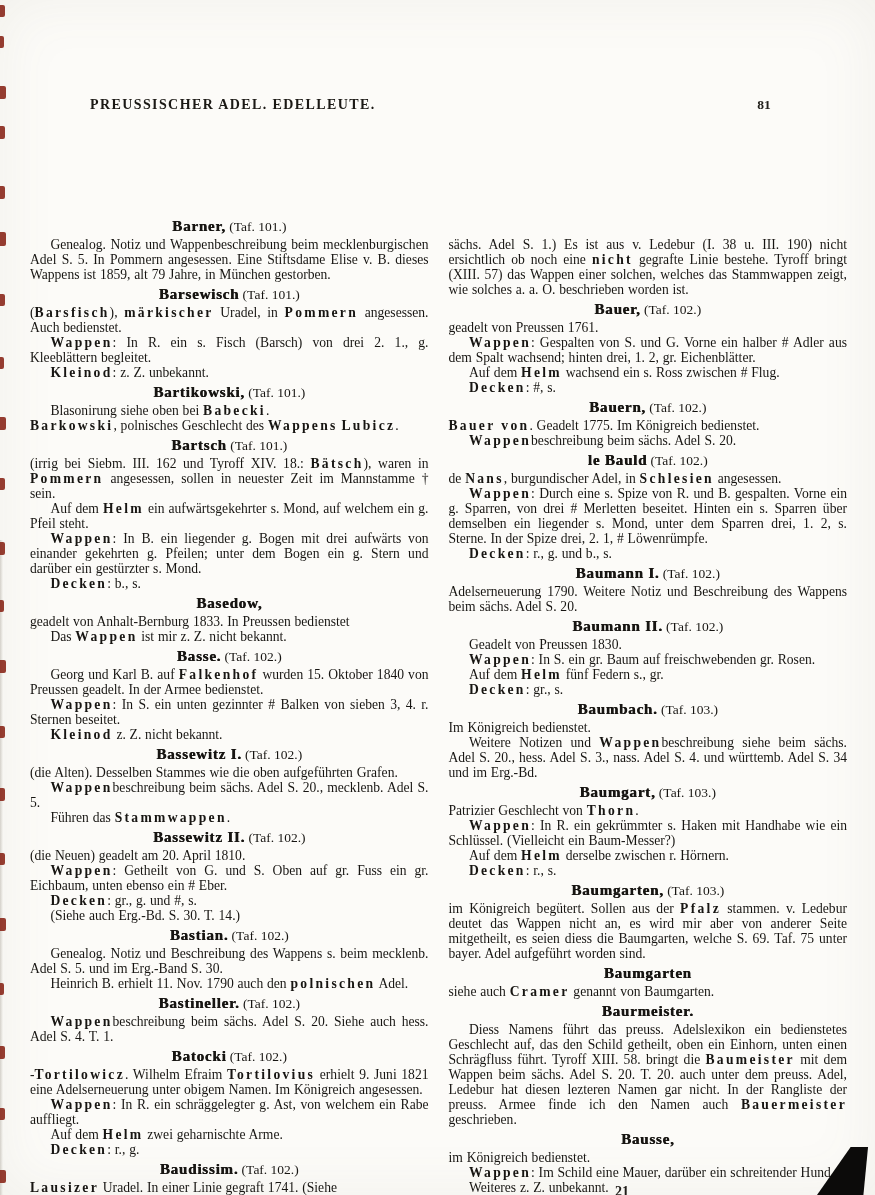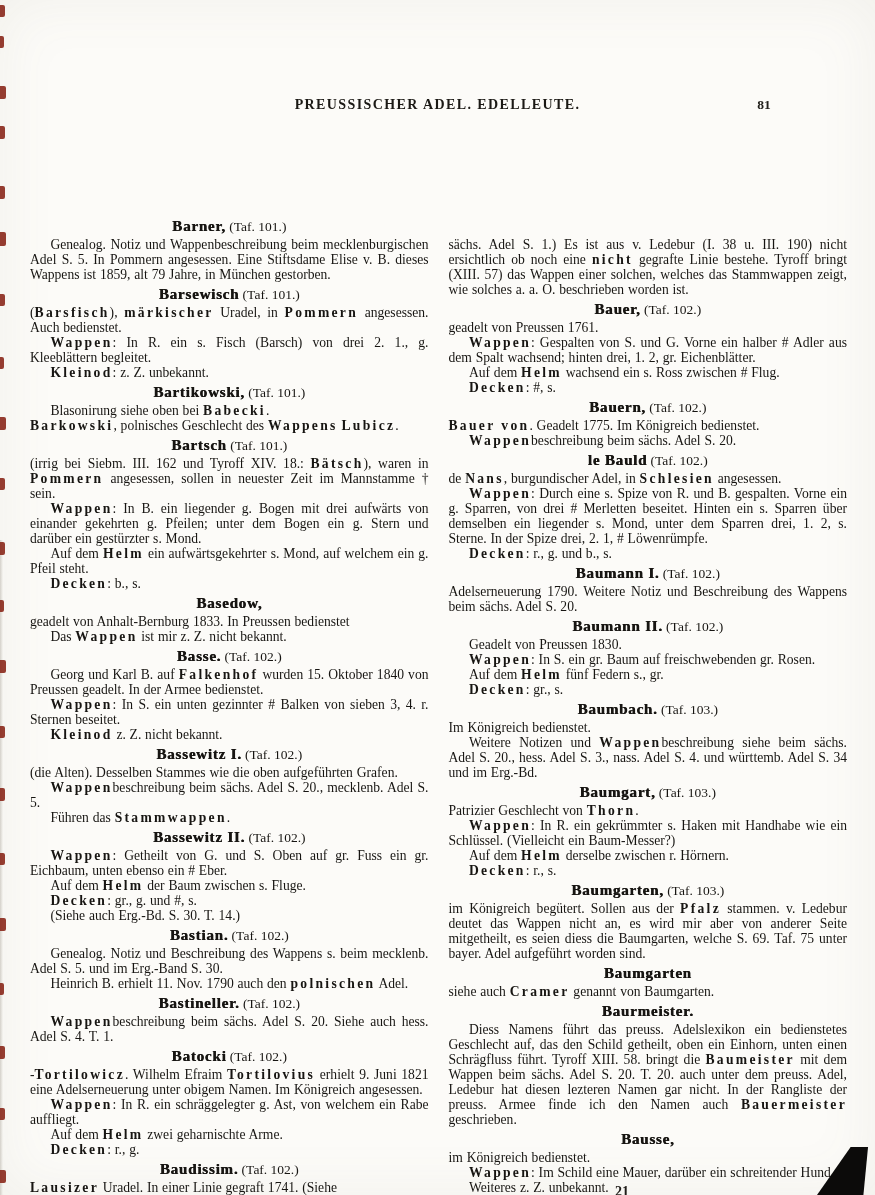--- a/index.html
+++ b/index.html
@@ -16,7 +16,6 @@
   
   .running-head{
     position:absolute;top:97px;left:90px;right:90px;
-    text-align:center;
     font-size:14px;font-weight:bold;letter-spacing:1.4px;
     color:#1b1915;
   }

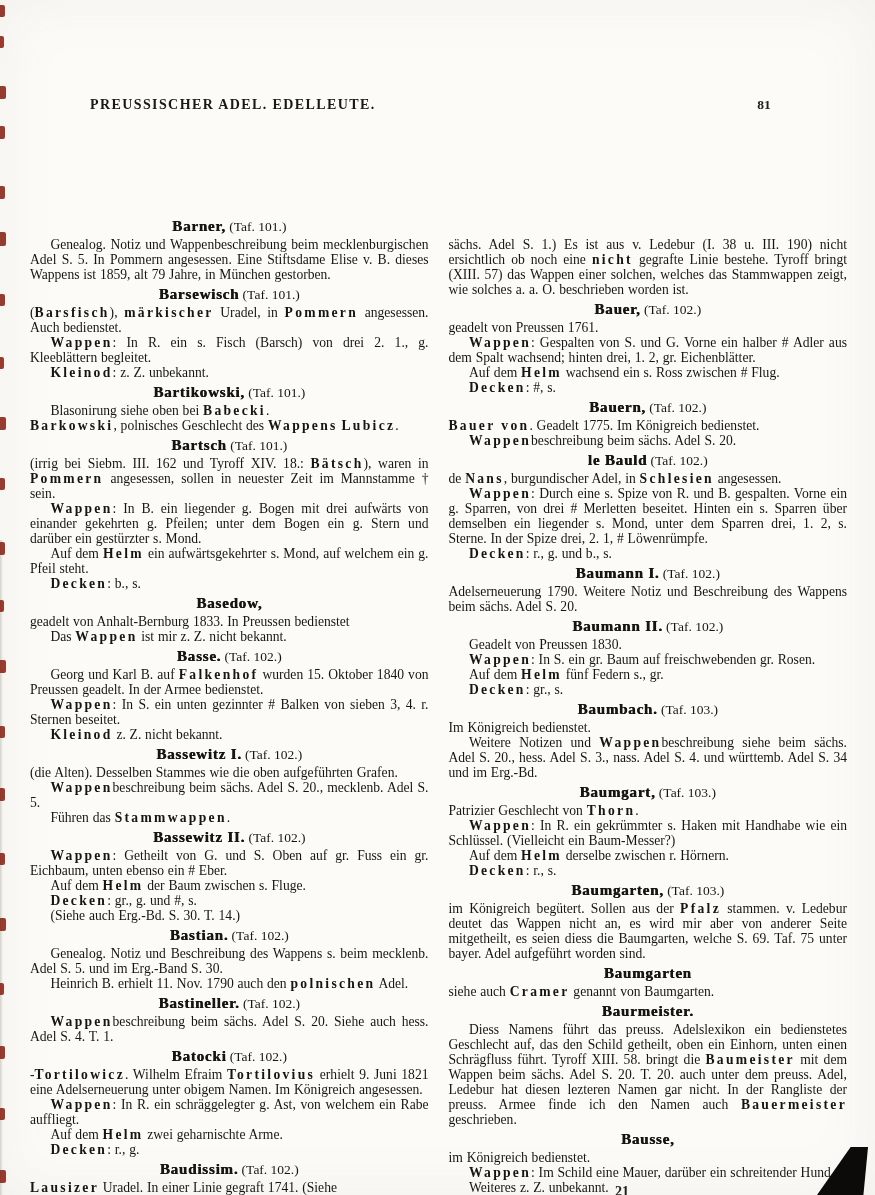--- a/index.html
+++ b/index.html
@@ -89,8 +89,8 @@
         <section>
           <h3 class="ehead"><span class="ename">Bartsch</span> <span class="etaf">(Taf. 101.)</span></h3>
           <p class="p">(irrig bei Siebm. III. 162 und Tyroff XIV. 18.: <span class="sperr">Bätsch</span>), waren in <span class="sperr">Pommern</span> angesessen, sollen in neuester Zeit im Mannstamme † sein.</p>
+          <p class="p ind">Auf dem <span class="sperr">Helm</span> ein aufwärtsgekehrter s. Mond, auf welchem ein g. Pfeil steht.</p>
           <p class="p ind"><span class="sperr">Wappen</span>: In B. ein liegender g. Bogen mit drei aufwärts von einander gekehrten g. Pfeilen; unter dem Bogen ein g. Stern und darüber ein gestürzter s. Mond.</p>
-          <p class="p ind">Auf dem <span class="sperr">Helm</span> ein aufwärtsgekehrter s. Mond, auf welchem ein g. Pfeil steht.</p>
           <p class="p ind"><span class="sperr">Decken</span>: b., s.</p>
         </section>
         <section>

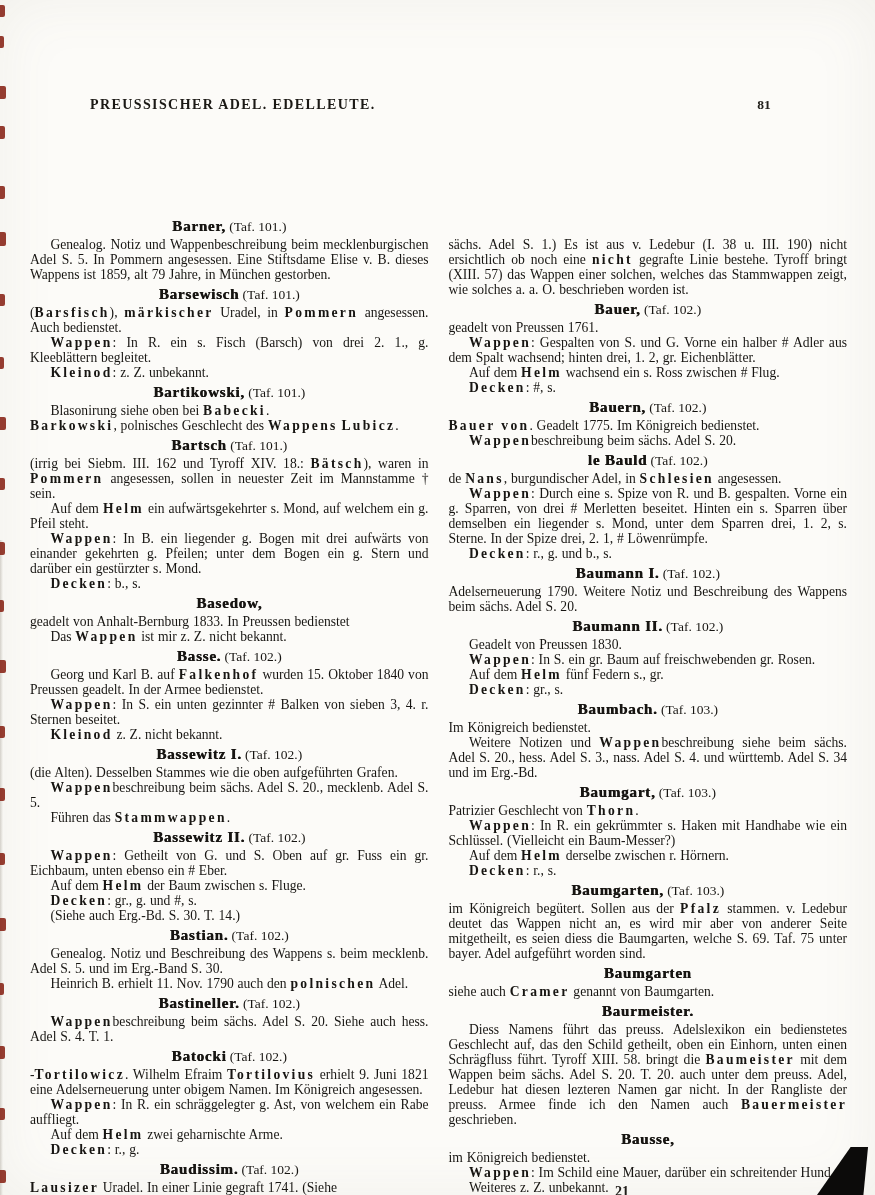--- a/index.html
+++ b/index.html
@@ -112,6 +112,7 @@
         </section>
         <section>
           <h3 class="ehead"><span class="ename">Bassewitz II.</span> <span class="etaf">(Taf. 102.)</span></h3>
+          <p class="p">(die Neuen) geadelt am 20. April 1810.</p>
           <p class="p ind"><span class="sperr">Wappen</span>: Getheilt von G. und S. Oben auf gr. Fuss ein gr. Eichbaum, unten ebenso ein # Eber.</p>
           <p class="p ind">Auf dem <span class="sperr">Helm</span> der Baum zwischen s. Fluge.</p>
           <p class="p ind"><span class="sperr">Decken</span>: gr., g. und #, s.</p>

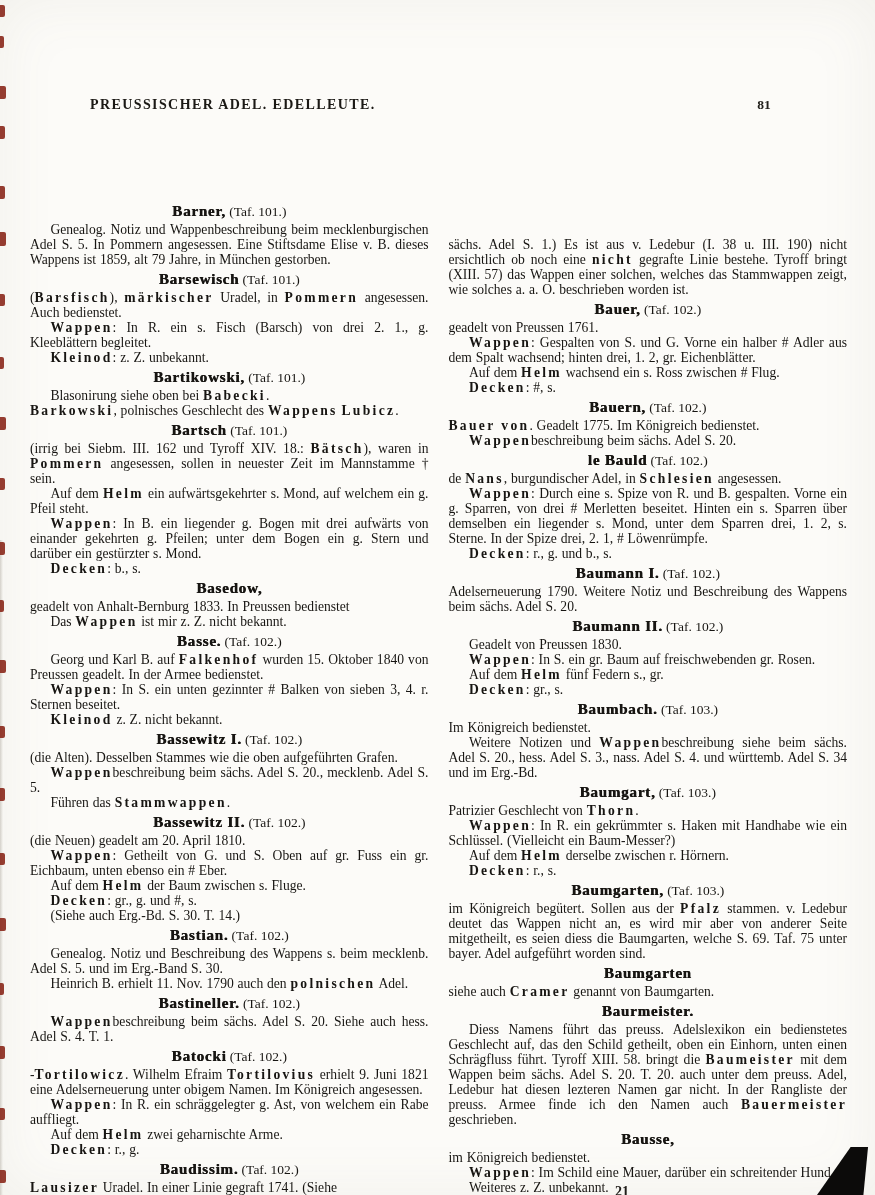--- a/index.html
+++ b/index.html
@@ -114,7 +114,6 @@
           <h3 class="ehead"><span class="ename">Bassewitz II.</span> <span class="etaf">(Taf. 102.)</span></h3>
           <p class="p">(die Neuen) geadelt am 20. April 1810.</p>
           <p class="p ind"><span class="sperr">Wappen</span>: Getheilt von G. und S. Oben auf gr. Fuss ein gr. Eichbaum, unten ebenso ein # Eber.</p>
-          <p class="p ind">Auf dem <span class="sperr">Helm</span> der Baum zwischen s. Fluge.</p>
           <p class="p ind"><span class="sperr">Decken</span>: gr., g. und #, s.</p>
           <p class="p ind">(Siehe auch Erg.-Bd. S. 30. T. 14.)</p>
         </section>

